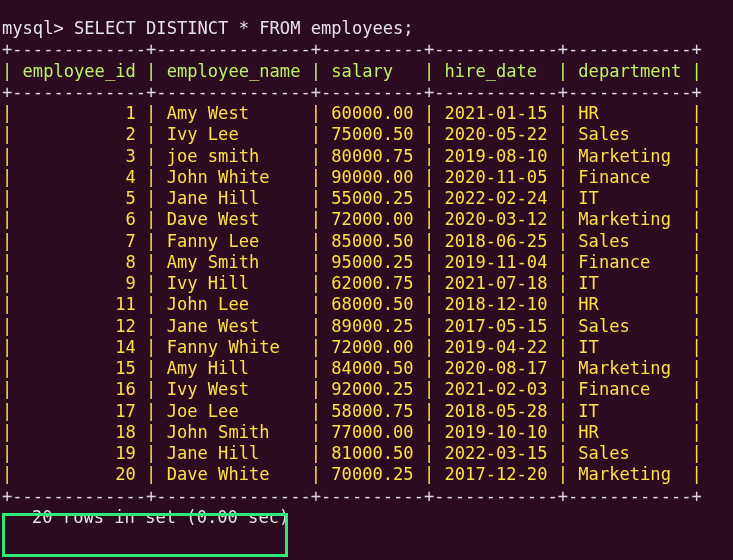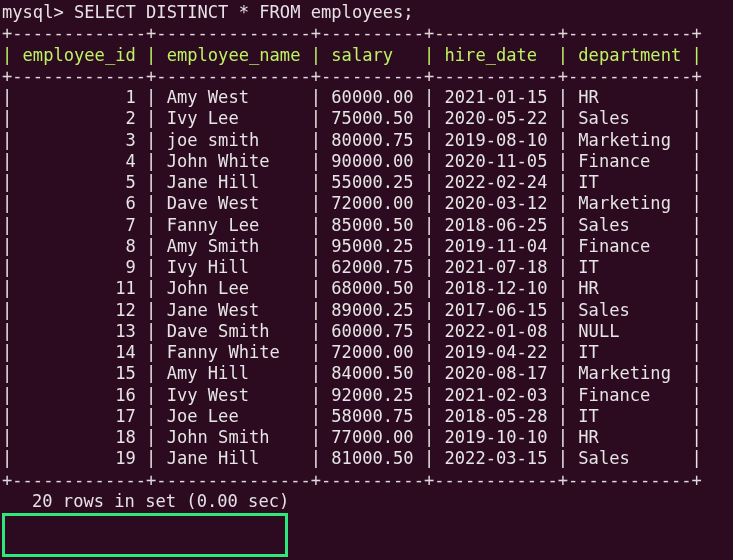--- a/index.html
+++ b/index.html
@@ -18,7 +18,7 @@
     width: 700px;
     height: 560px;
     box-sizing: border-box;
-    padding: 2px 0 0 2px;
+    padding: 18px 0 0 2px;
   }
   .line {
     font-family: "DejaVu Sans Mono", "Liberation Mono", monospace;

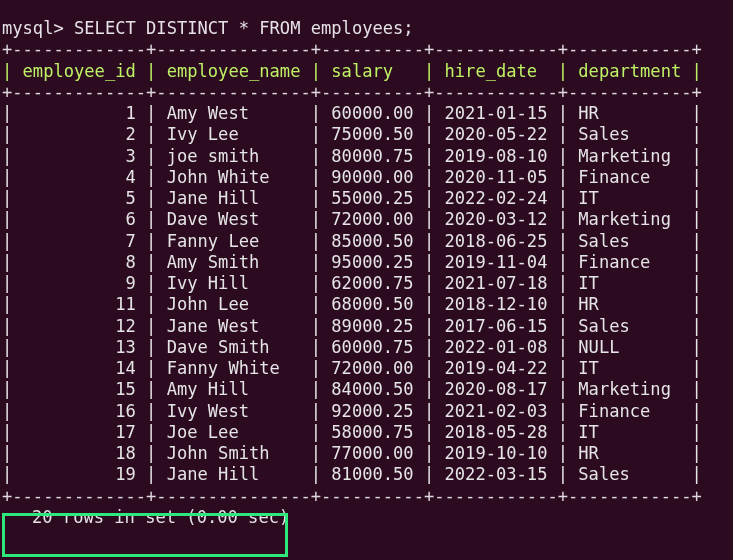--- a/index.html
+++ b/index.html
@@ -34,7 +34,7 @@
   .line.prompt { color: #e6e2e6; }
   .line.rule   { color: #ded8de; }
   .line.header { color: #bef264; }
-  .line.row    { color: #e5e5e5; }
+  .line.row    { color: #fde047; }
   .line.status { color: #e6e2e6; margin-left: 30px; }
 
   

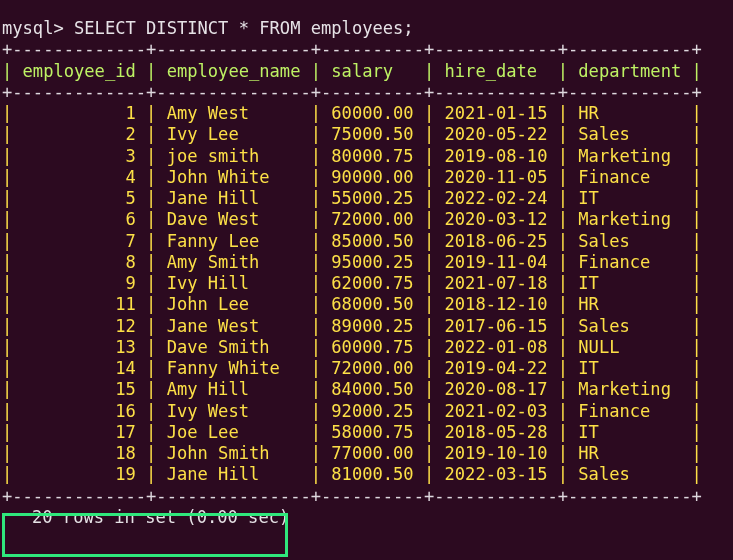--- a/index.html
+++ b/index.html
@@ -74,7 +74,7 @@
       <div class="line row">|           8 | Amy Smith     | 95000.25 | 2019-11-04 | Finance    |</div>
       <div class="line row">|           9 | Ivy Hill      | 62000.75 | 2021-07-18 | IT         |</div>
       <div class="line row">|          11 | John Lee      | 68000.50 | 2018-12-10 | HR         |</div>
-      <div class="line row">|          12 | Jane West     | 89000.25 | 2017-06-15 | Sales      |</div>
+      <div class="line row">|          12 | Jane West     | 89000.25 | 2017-05-15 | Sales      |</div>
       <div class="line row">|          13 | Dave Smith    | 60000.75 | 2022-01-08 | NULL       |</div>
       <div class="line row">|          14 | Fanny White   | 72000.00 | 2019-04-22 | IT         |</div>
       <div class="line row">|          15 | Amy Hill      | 84000.50 | 2020-08-17 | Marketing  |</div>

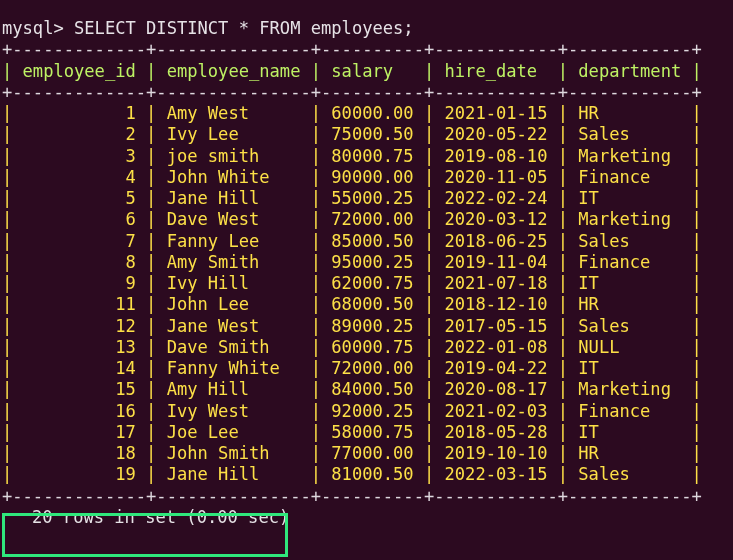--- a/index.html
+++ b/index.html
@@ -75,7 +75,6 @@
       <div class="line row">|           9 | Ivy Hill      | 62000.75 | 2021-07-18 | IT         |</div>
       <div class="line row">|          11 | John Lee      | 68000.50 | 2018-12-10 | HR         |</div>
       <div class="line row">|          12 | Jane West     | 89000.25 | 2017-05-15 | Sales      |</div>
-      <div class="line row">|          13 | Dave Smith    | 60000.75 | 2022-01-08 | NULL       |</div>
       <div class="line row">|          14 | Fanny White   | 72000.00 | 2019-04-22 | IT         |</div>
       <div class="line row">|          15 | Amy Hill      | 84000.50 | 2020-08-17 | Marketing  |</div>
       <div class="line row">|          16 | Ivy West      | 92000.25 | 2021-02-03 | Finance    |</div>

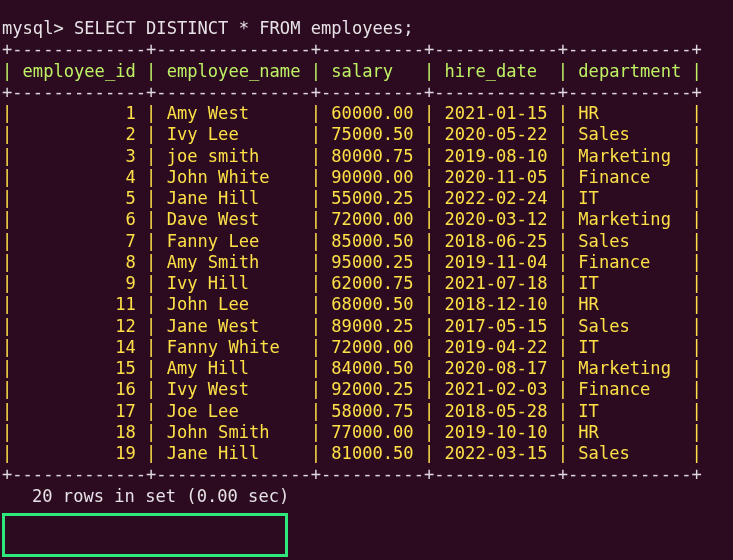--- a/index.html
+++ b/index.html
@@ -81,6 +81,7 @@
       <div class="line row">|          17 | Joe Lee       | 58000.75 | 2018-05-28 | IT         |</div>
       <div class="line row">|          18 | John Smith    | 77000.00 | 2019-10-10 | HR         |</div>
       <div class="line row">|          19 | Jane Hill     | 81000.50 | 2022-03-15 | Sales      |</div>
+      <div class="line row">|          20 | Dave White    | 70000.25 | 2017-12-20 | Marketing  |</div>
     </div>
 
   <div class="line rule">+-------------+---------------+----------+------------+------------+</div>

